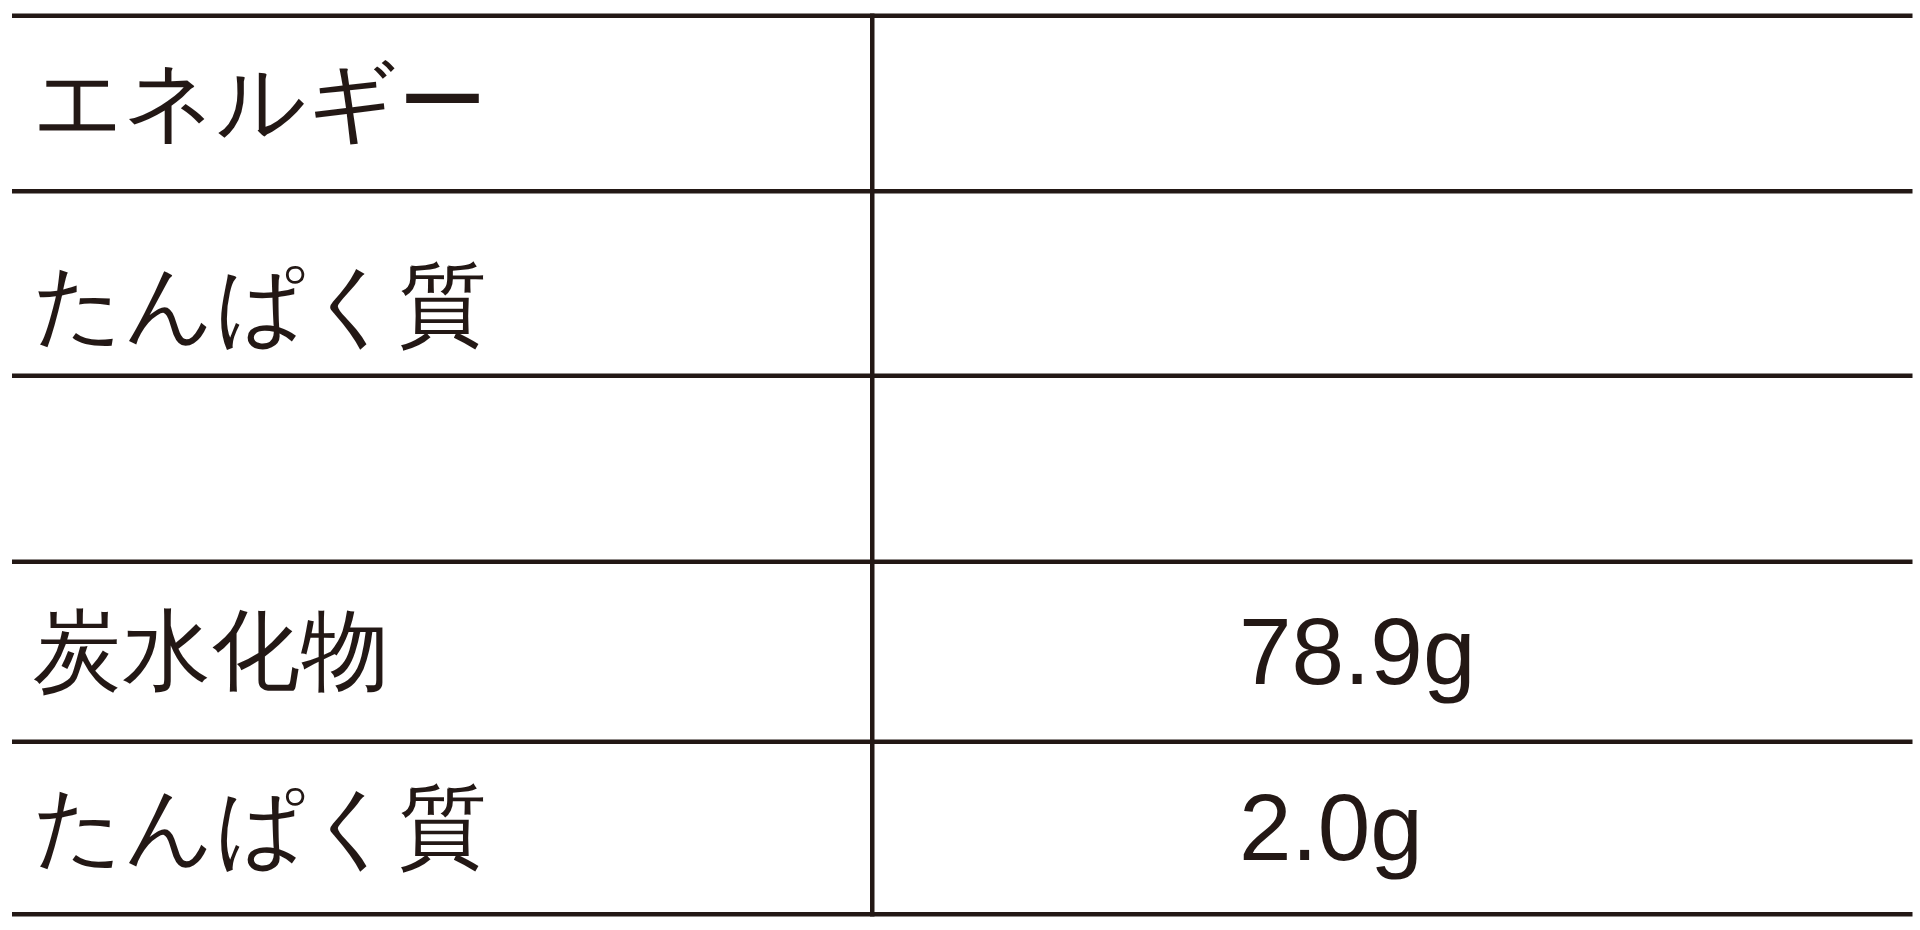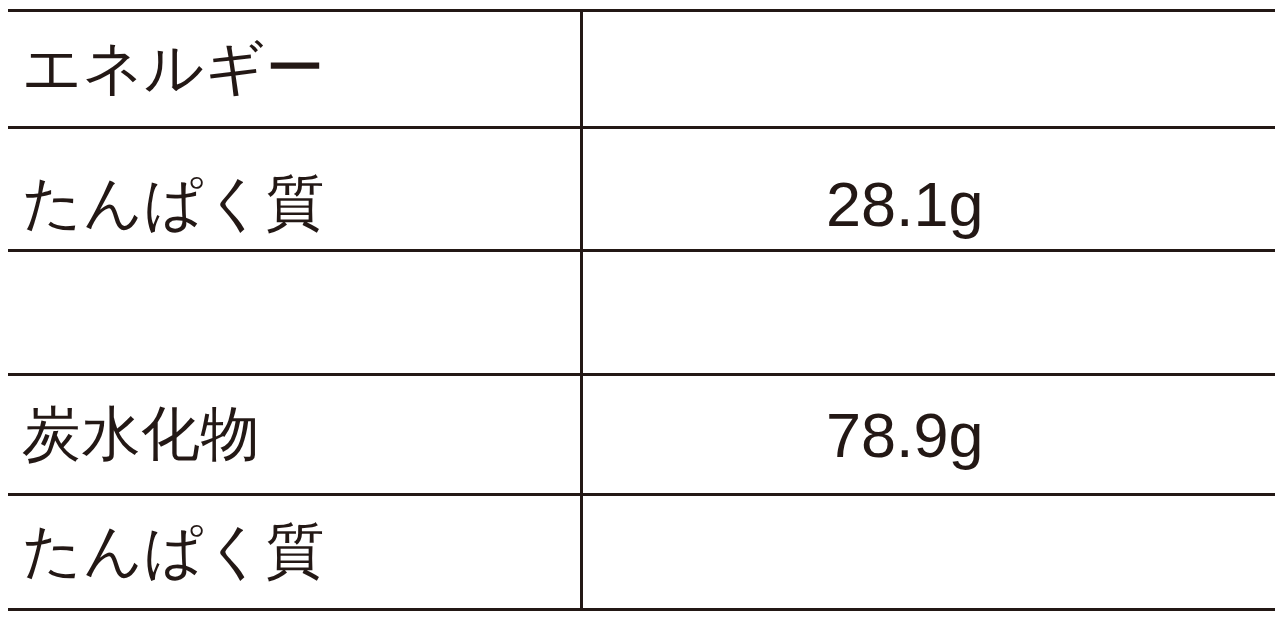--- a/index.html
+++ b/index.html
@@ -106,7 +106,6 @@
 
   <div class="row row1">
     <div class="cell cell-label">たんぱく質</div>
-    <div class="cell cell-value">28.1g</div>
   </div>
 
 

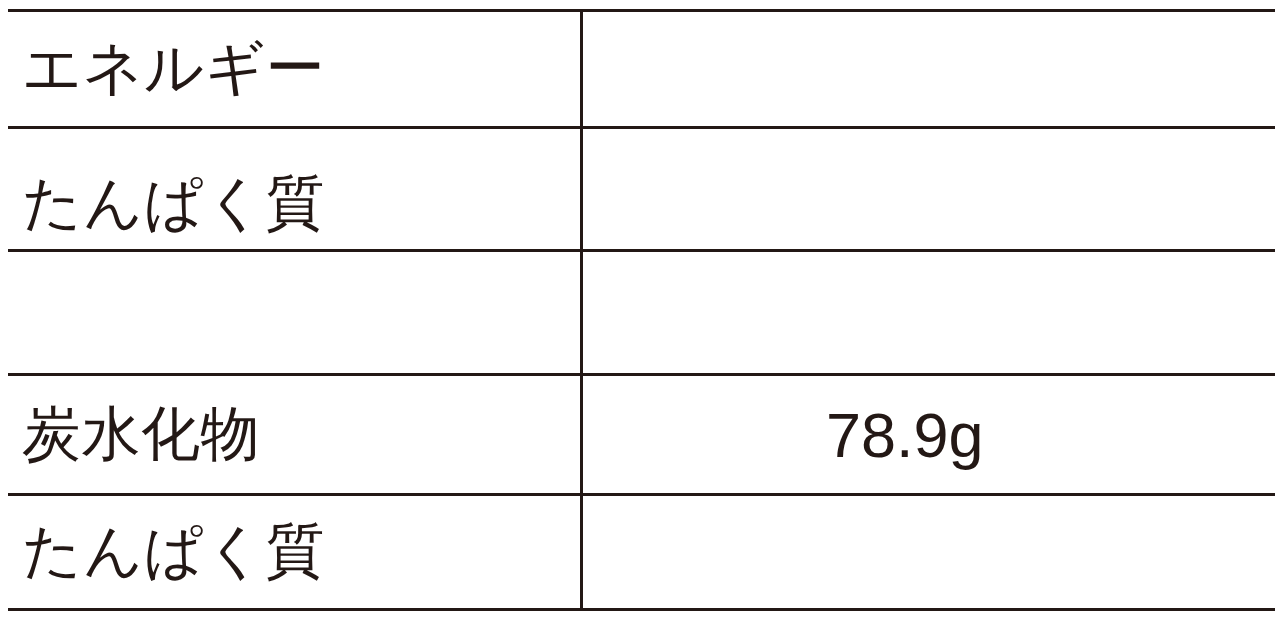--- a/index.html
+++ b/index.html
@@ -116,6 +116,7 @@
 
   <div class="row row4">
     <div class="cell cell-label">たんぱく質</div>
+    <div class="cell cell-value">2.0g</div>
   </div>
 
 </div>

